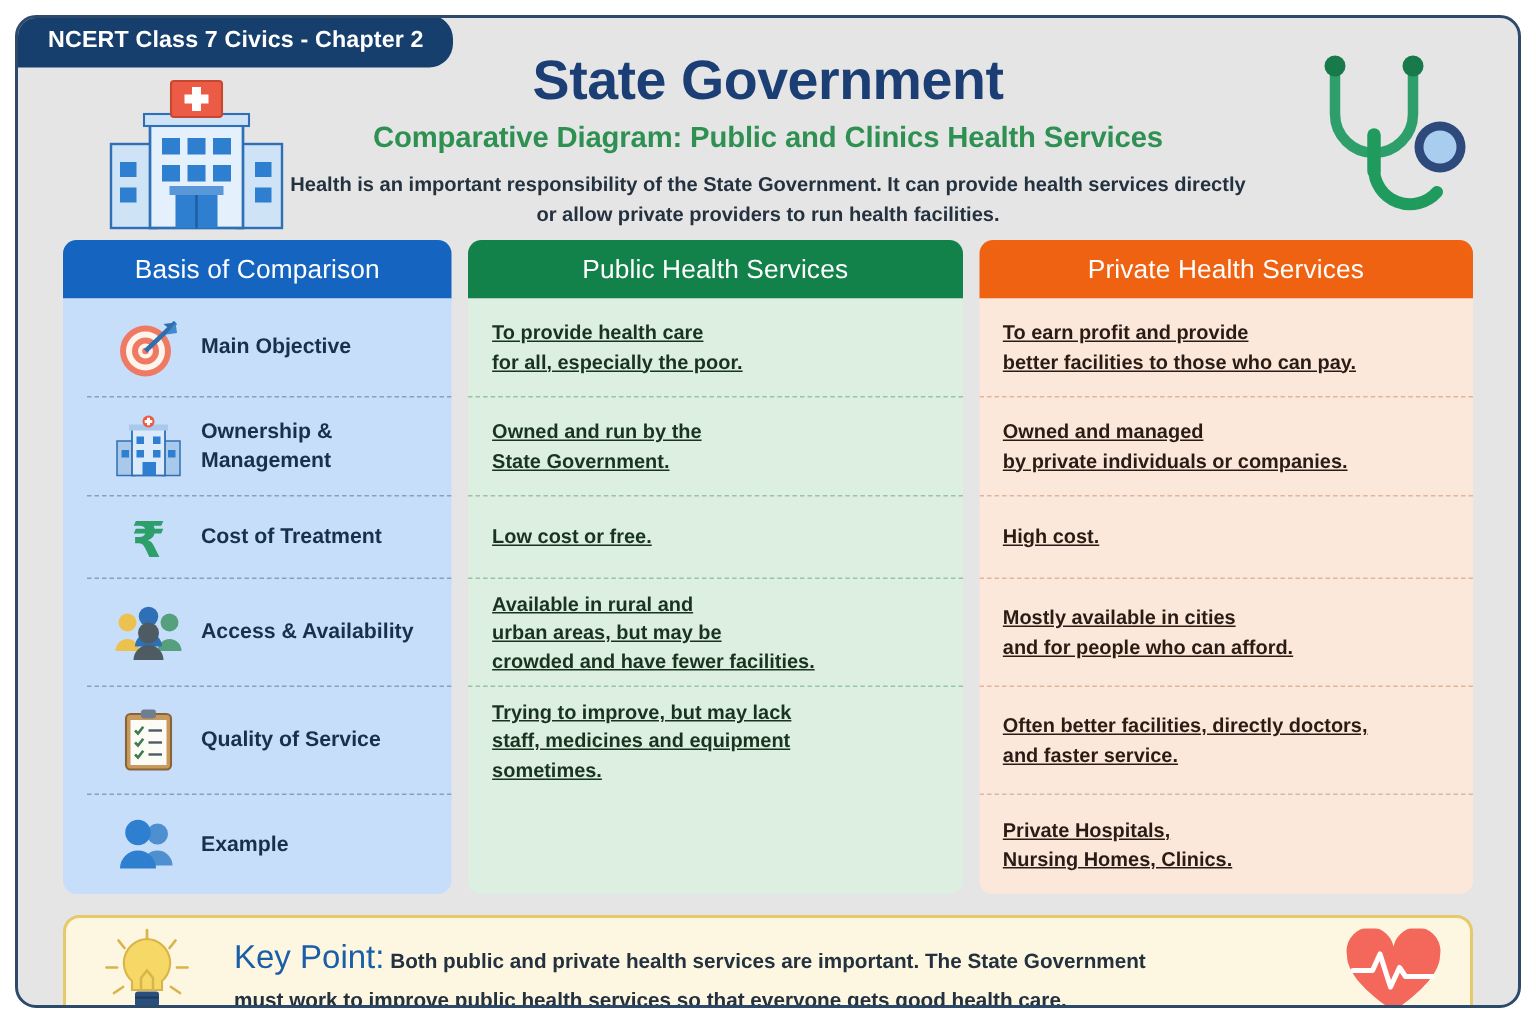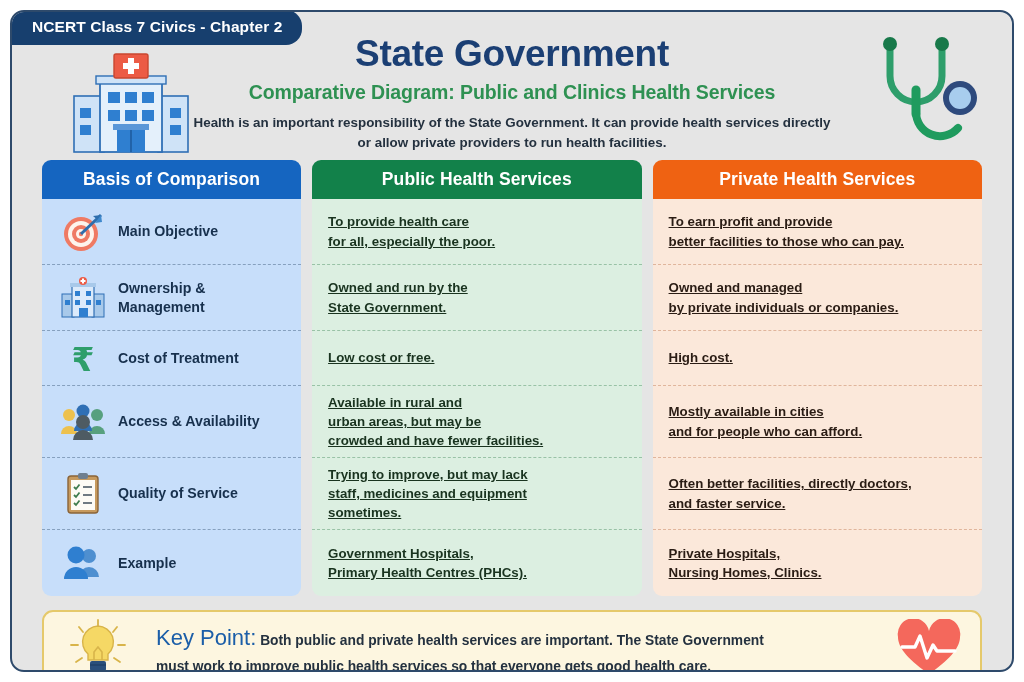--- a/index.html
+++ b/index.html
@@ -119,7 +119,7 @@
     justify-content: center;
     color: #ffffff;
     font-size: 17.5px;
-    font-weight: bold;
+    font-weight: normal;
     border-radius: 9px 9px 0 0;
     letter-spacing: .1px;
   }

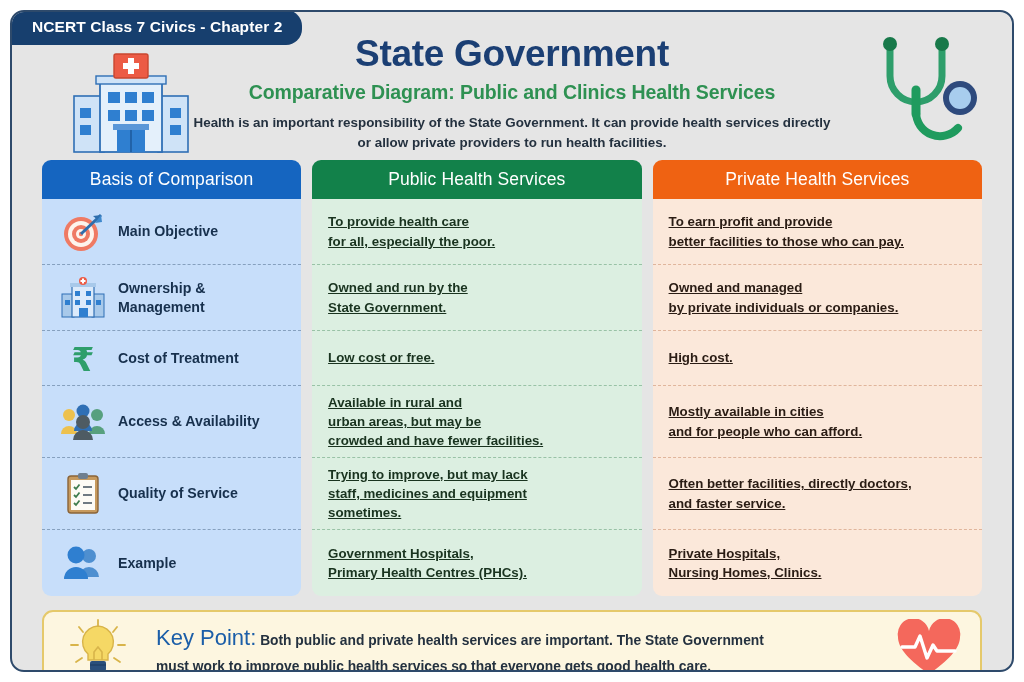--- a/index.html
+++ b/index.html
@@ -132,7 +132,7 @@
     border-radius: 0 0 9px 9px;
     overflow: hidden;
   }
-  .body-basis   { background: #c7defa; }
+  .body-basis   { background: #c7defa; padding-left: 16px; }
   .body-public  { background: #dcefe1; }
   .body-private { background: #fbe8da; }
 

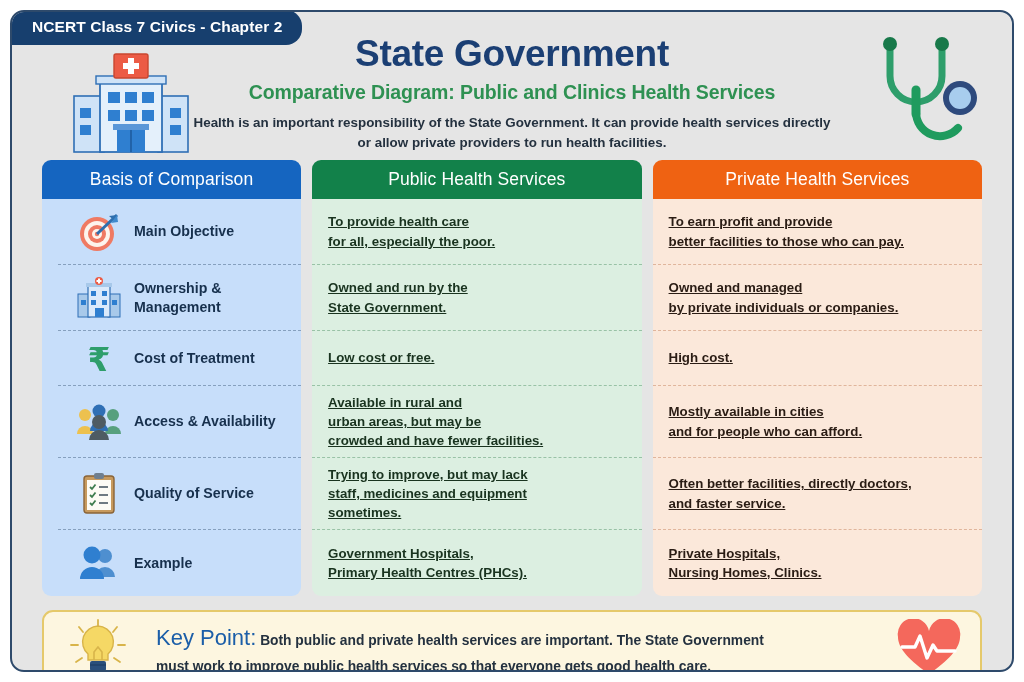--- a/index.html
+++ b/index.html
@@ -412,12 +412,6 @@
           </div>
         </div>
 
-        <div class="cell h-5">
-          <div class="txt txt-public">
-            <div>Government Hospitals,</div>
-            <div>Primary Health Centres (PHCs).</div>
-          </div>
-        </div>
 
       </div>
     </div>

